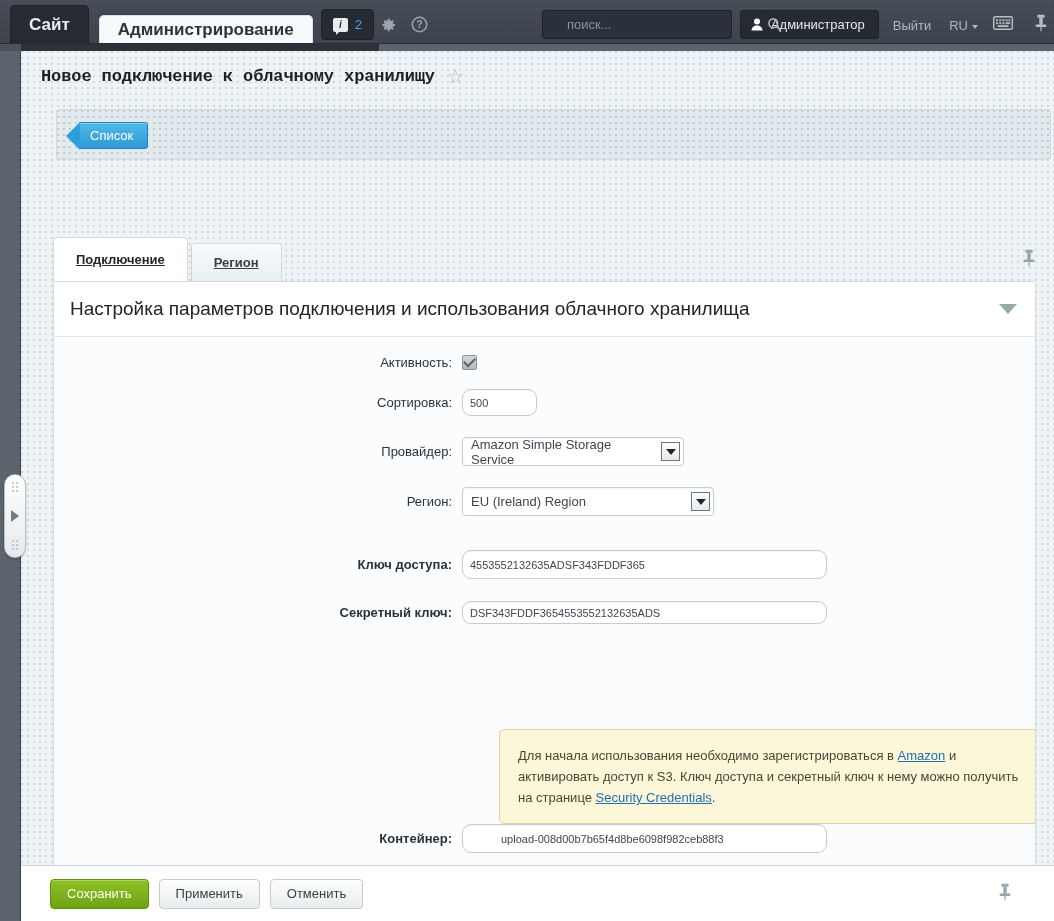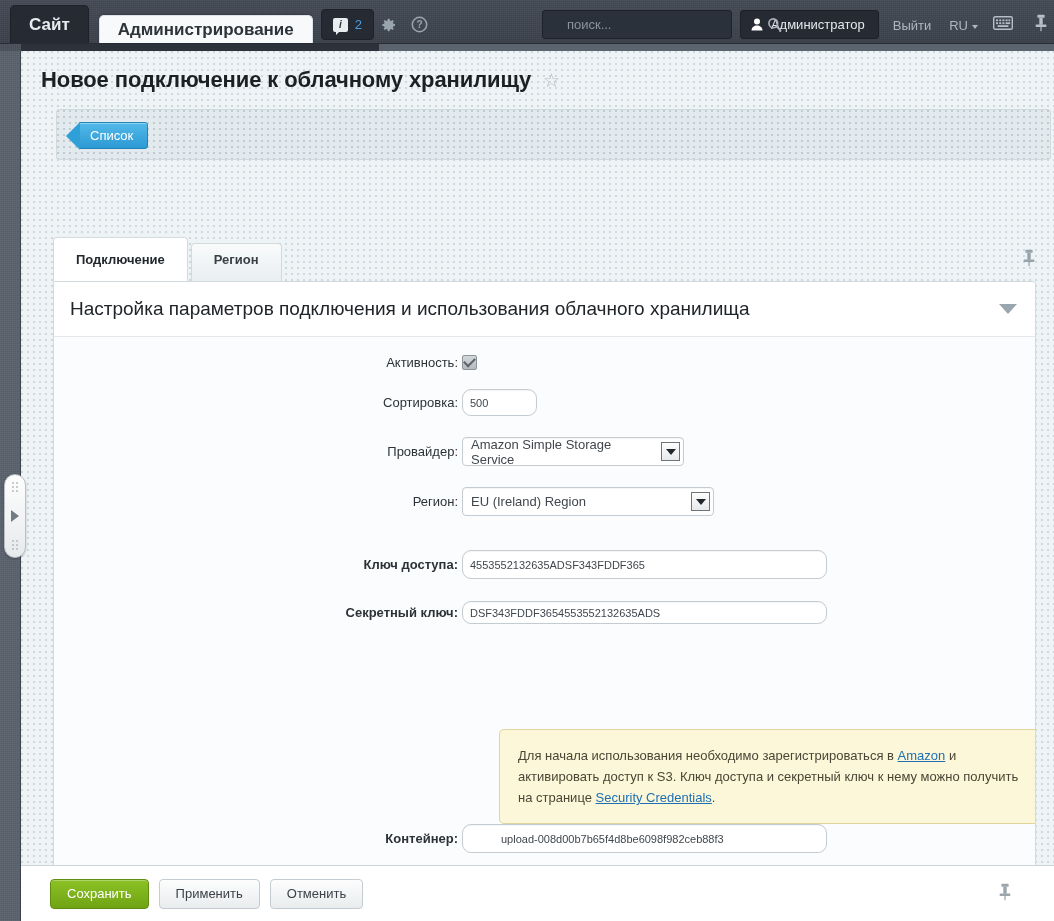--- a/index.html
+++ b/index.html
@@ -183,8 +183,9 @@
     display: flex; align-items: center; gap: 12px;
   }
   #page-title {
-    font-size: 22px; font-weight: bold; color: #1d2023;
+    font-size: 17px; font-weight: bold; color: #1d2023;
     letter-spacing: -.1px;
+    font-family: Liberation Mono, monospace;
   }
   #fav-star { color: #b0bcc3; font-size: 19px; cursor: pointer; line-height: 1; }
 

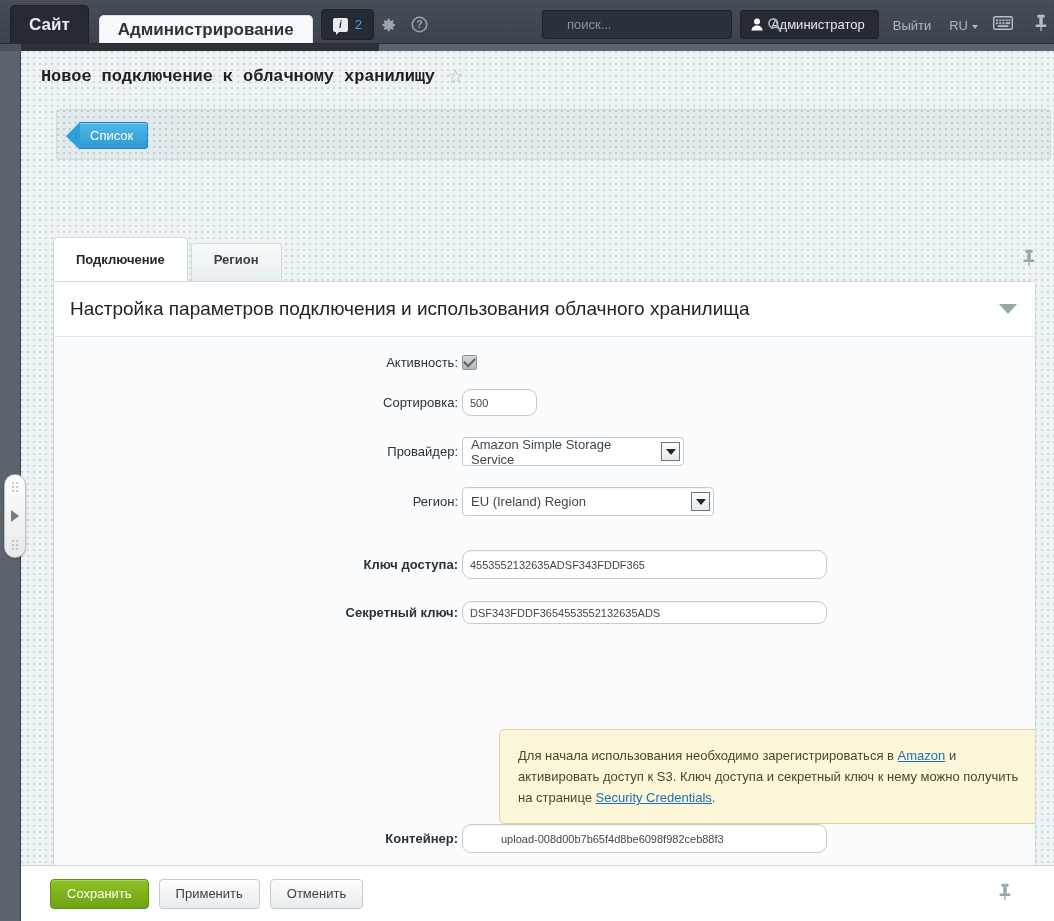--- a/index.html
+++ b/index.html
@@ -226,13 +226,14 @@
   }
   .ftab {
     height: 40px; padding: 14px 22px;
-    display: flex; align-items: flex-end;
+    display: flex; align-items: center;
     font-size: 13px; font-weight: bold; color: #3a4046;
     background: linear-gradient(#fcfdfd, #eef2f4);
     border: 1px solid #d3dade;
     border-bottom: none;
     border-radius: 4px 4px 0 0;
     cursor: pointer;
+    text-decoration: underline;
   }
   .ftab.active {
     height: 44px;

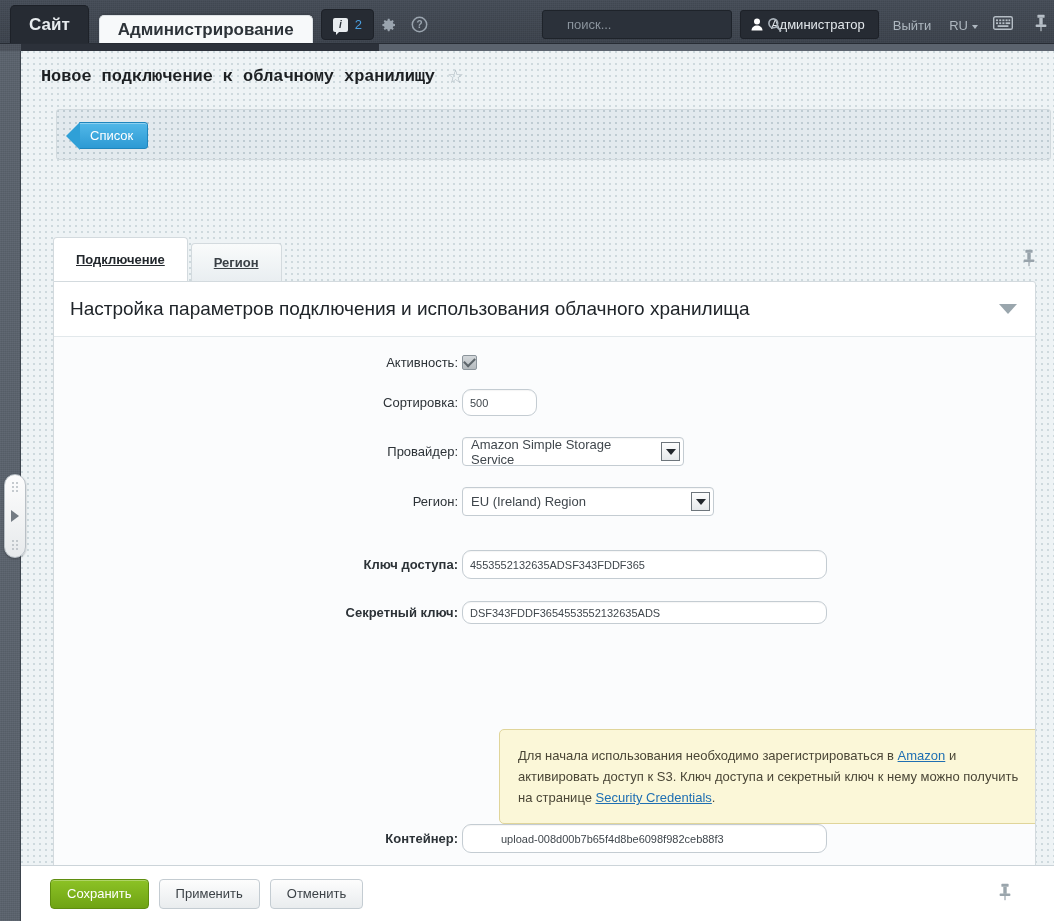--- a/index.html
+++ b/index.html
@@ -280,7 +280,7 @@
 
   .frow { display: flex; align-items: center; }
   .flabel {
-    width: 408px; text-align: right; padding-right: 4px;
+    width: 408px; text-align: right; padding-right: 10px;
     font-size: 13px; color: #2c3237;
   }
   .flabel.bold { font-weight: bold; }

